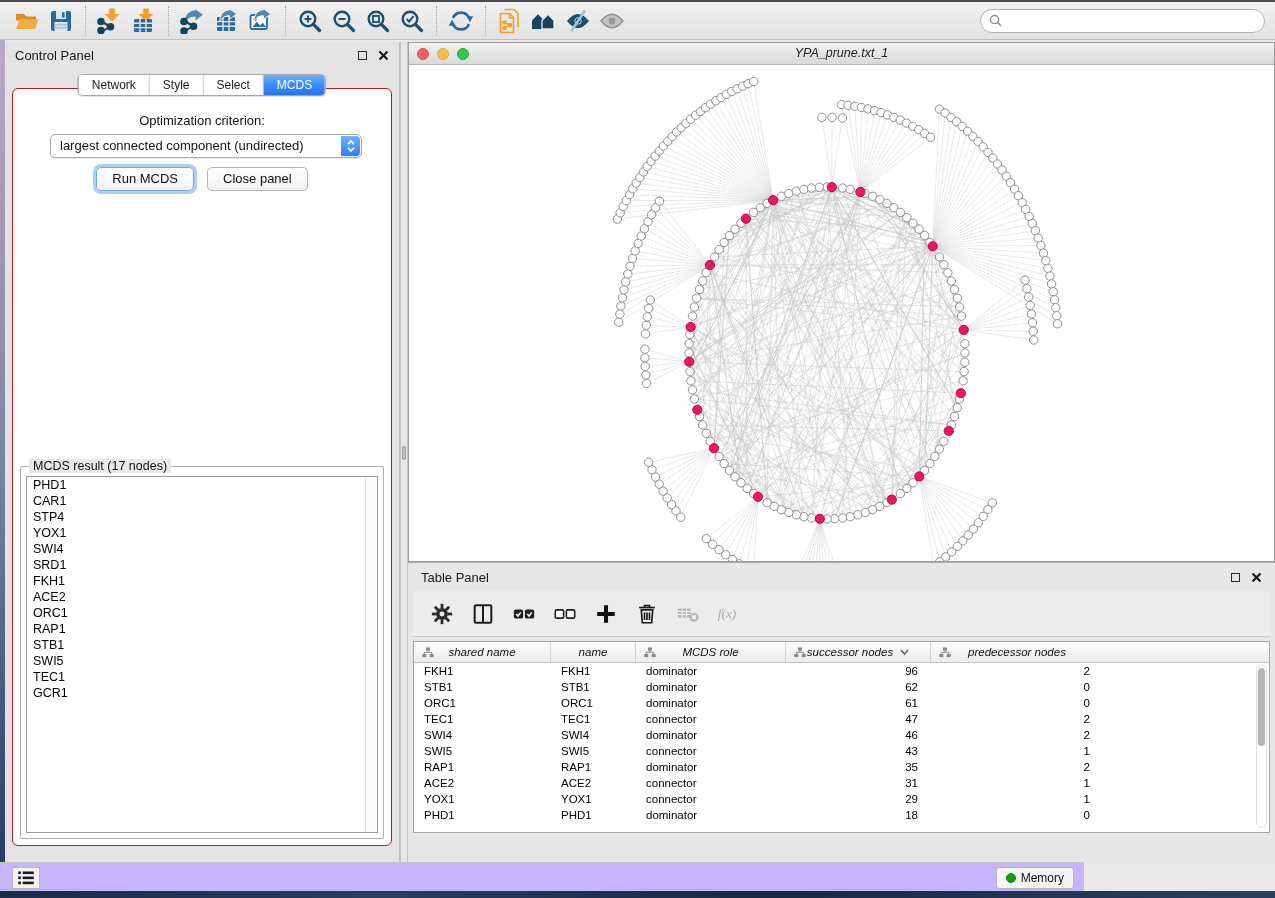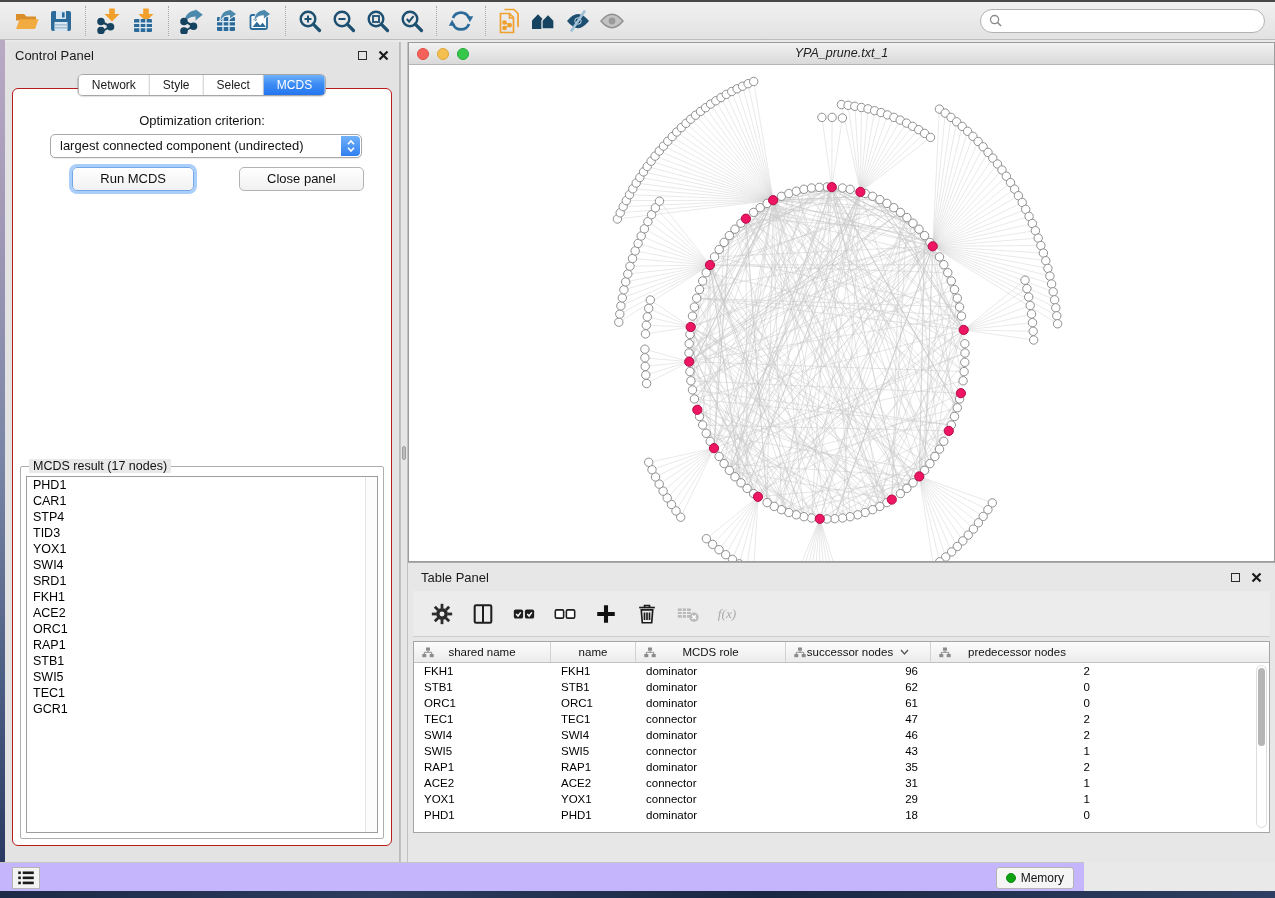--- a/index.html
+++ b/index.html
@@ -47,8 +47,8 @@
   .dd-stepper { position:absolute; right:1px; top:1px; bottom:1px; width:19px; border-radius:0 4px 4px 0;
     background:linear-gradient(#72b2f9,#2f7ff1); display:flex; flex-direction:column; align-items:center; justify-content:center; }
   .btn-row { position:absolute; top:78px; width:100%; display:flex; justify-content:center; gap:13px; }
-  .mac-btn { height:24px; padding:0 27px; font-size:13px; color:#111; background:linear-gradient(#fff,#f1f1f1);
-    border:1px solid #b3b3b3; border-radius:5px; line-height:22px;margin-left:32px; }
+  .mac-btn { height:24px; padding:0 15px; font-size:13px; color:#111; background:linear-gradient(#fff,#f1f1f1);
+    border:1px solid #b3b3b3; border-radius:5px; line-height:22px; }
   .mac-btn.focused { border-color:#74a7e8; box-shadow:0 0 0 3px rgba(100,165,245,.55); }
   .fieldset { position:absolute; left:7px; right:7px; top:377px; bottom:6px; border:1px solid #aeaeae; border-radius:2px; }
   .fieldset-legend { position:absolute; top:-8px; left:8px; background:#e9e9e9; padding:0 4px; font-size:12.5px; color:#111; }

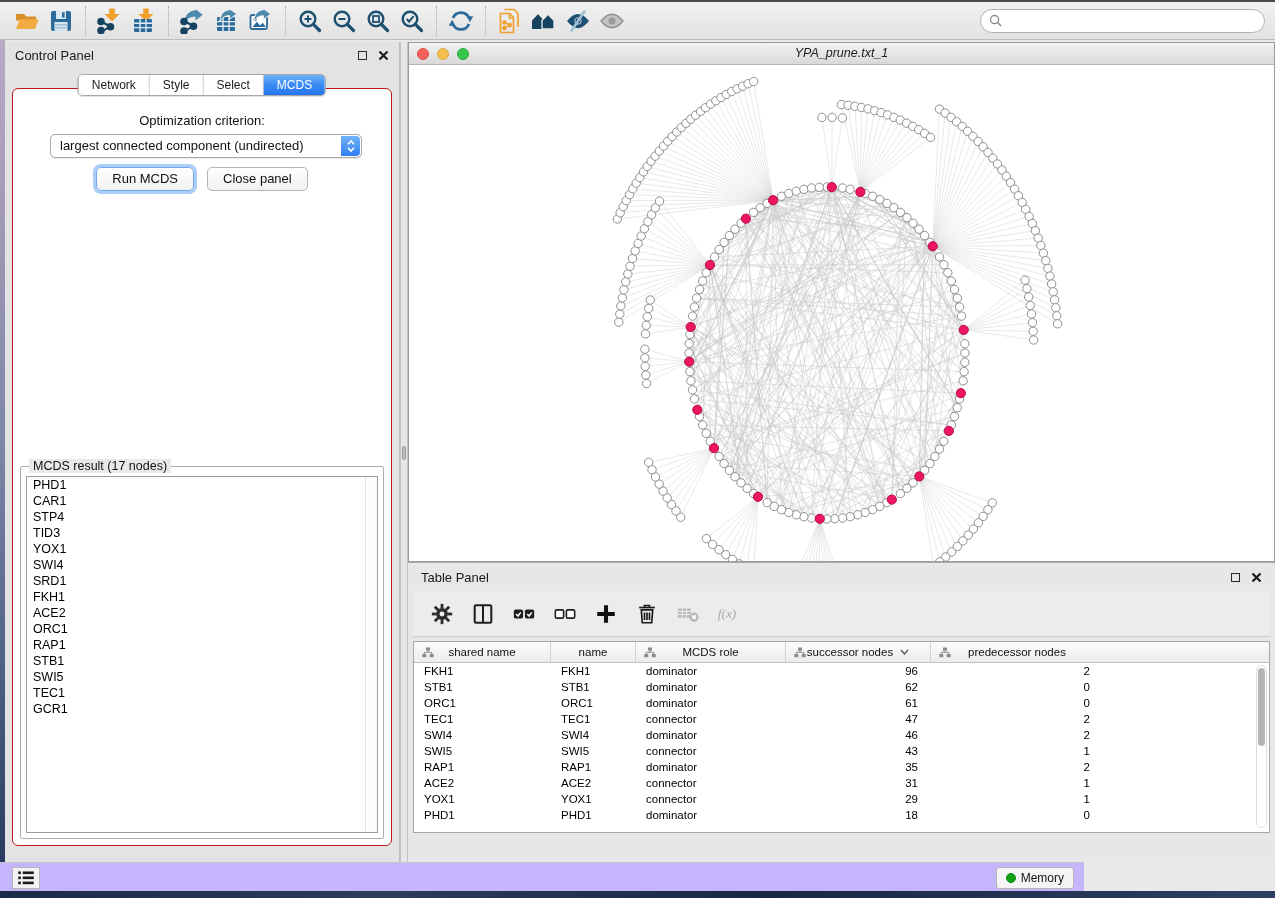--- a/index.html
+++ b/index.html
@@ -298,7 +298,6 @@
       <div class="result-item">PHD1</div>
           <div class="result-item">CAR1</div>
           <div class="result-item">STP4</div>
-          <div class="result-item">TID3</div>
           <div class="result-item">YOX1</div>
           <div class="result-item">SWI4</div>
           <div class="result-item">SRD1</div>

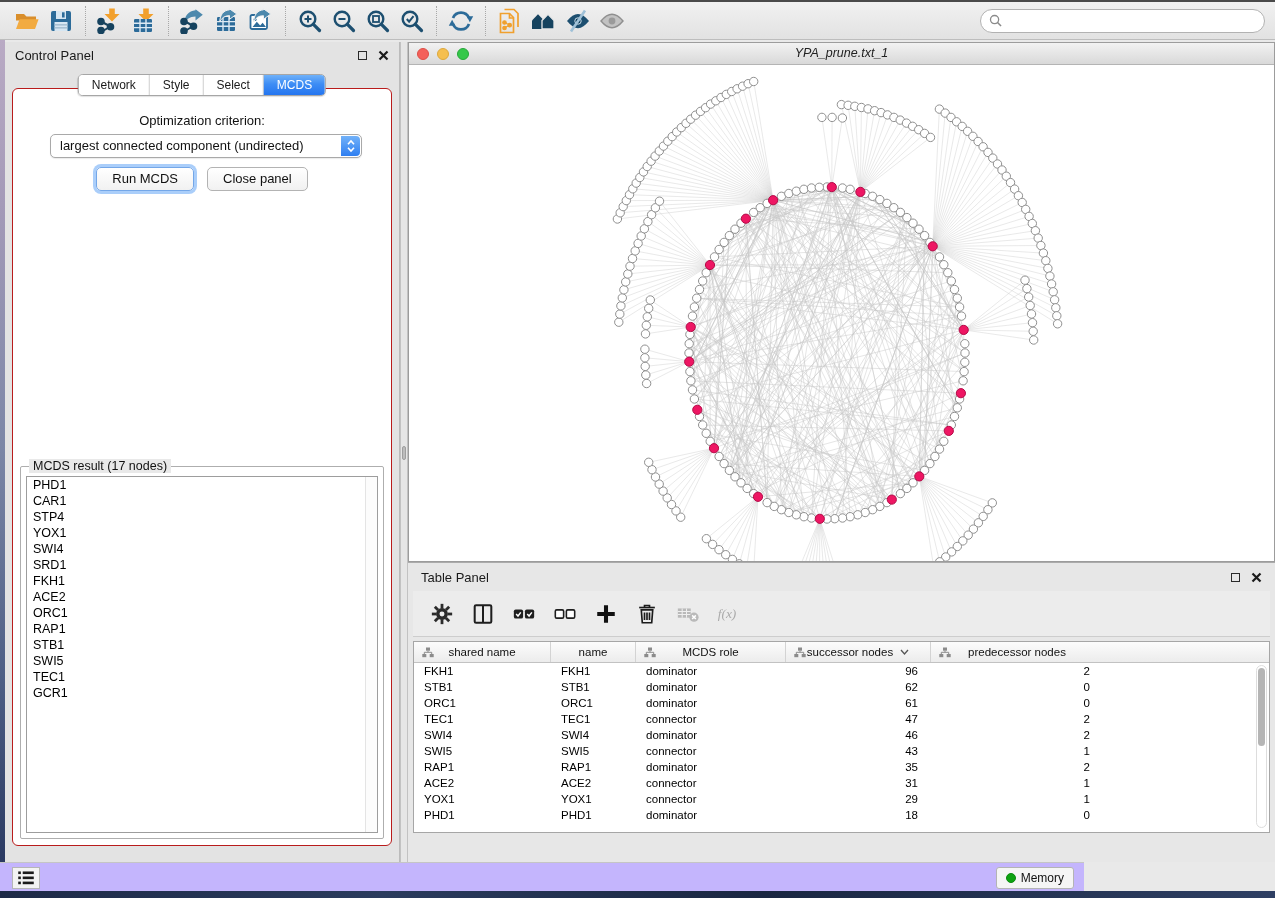--- a/index.html
+++ b/index.html
@@ -89,7 +89,7 @@
   .tbl-header { display:grid; grid-template-columns:137px 85px 150px 145px 172px 1fr; height:21px;
     background:linear-gradient(#fcfcfc,#ececec); border-bottom:1px solid #c2c2c2; }
   .hcell { position:relative; display:flex; align-items:center; justify-content:center;
-    font-size:11.5px; color:#111; border-right:1px solid #d3d3d3; }
+    font-size:11.5px; color:#111; border-right:1px solid #d3d3d3;font-style:italic; }
   .hcell:last-child { border-right:none; }
   .hdr-icon { position:absolute; left:8px; width:12px; height:11px; }
   .sort-chevron { margin-left:7px; width:9px; height:6px; }

